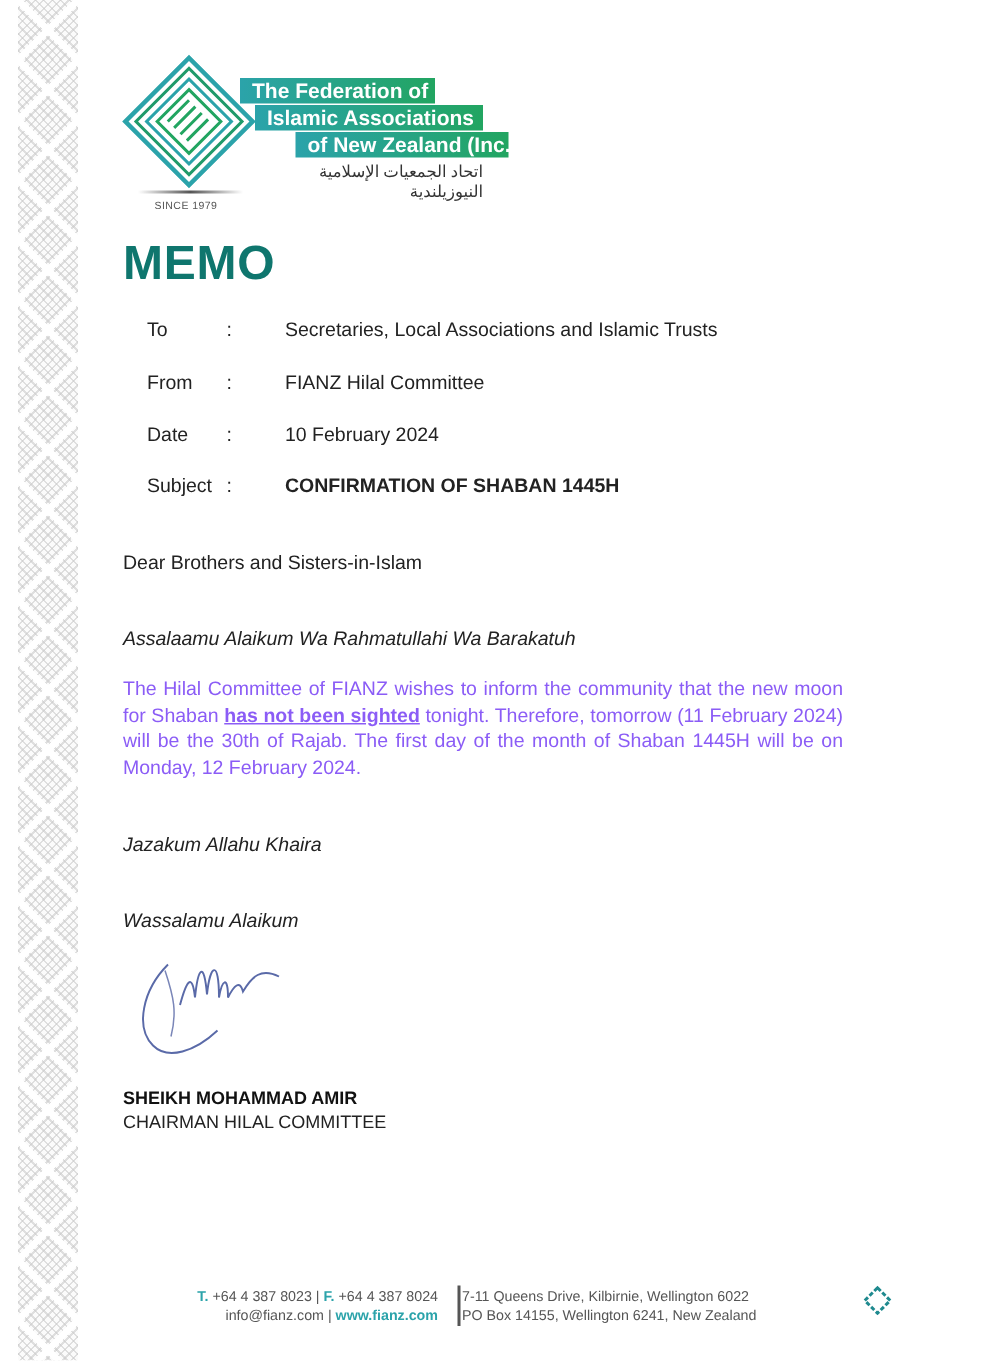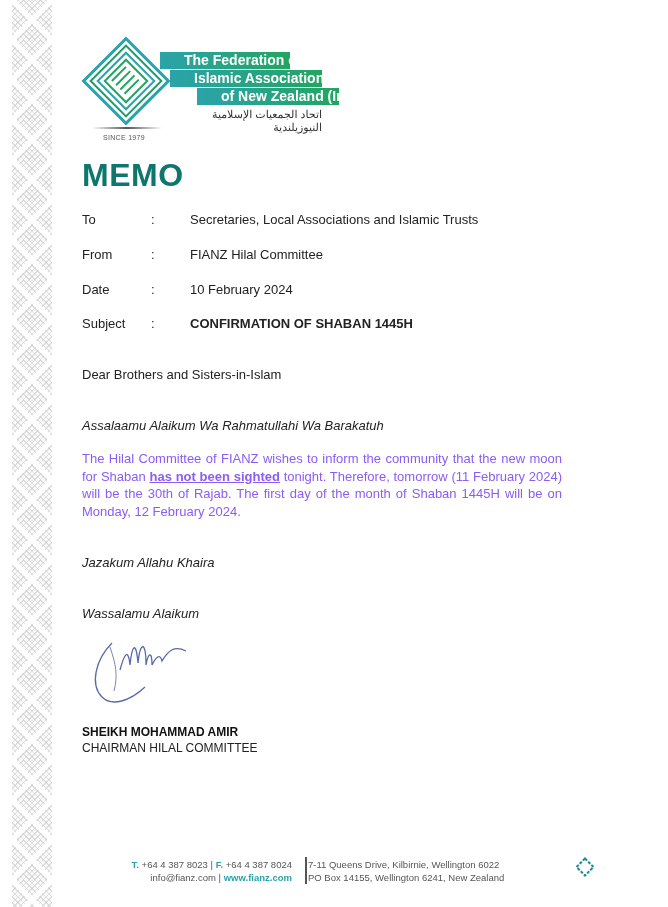--- a/index.html
+++ b/index.html
@@ -19,7 +19,7 @@
   .logo { position:absolute; left:80px; top:35px; width:260px; height:110px; }
   .logo-mark { position:absolute; left:0; top:0; width:92px; height:92px; }
   .bar { position:absolute; height:17px; color:#fff; font-weight:bold; font-size:14px; line-height:17px;
-         background:linear-gradient(90deg,#2ba3aa 0%, #22a561 100%); padding-left:24px; box-sizing:border-box; white-space:nowrap; }
+         background:linear-gradient(90deg,#2ba3aa 0%, #22a561 100%); padding-left:8px; box-sizing:border-box; white-space:nowrap; }
   .bar1 { left:80px; top:17px; width:130px; }
   .bar2 { left:90px; top:35px; width:152px; }
   .bar3 { left:117px; top:53px; width:142px; }

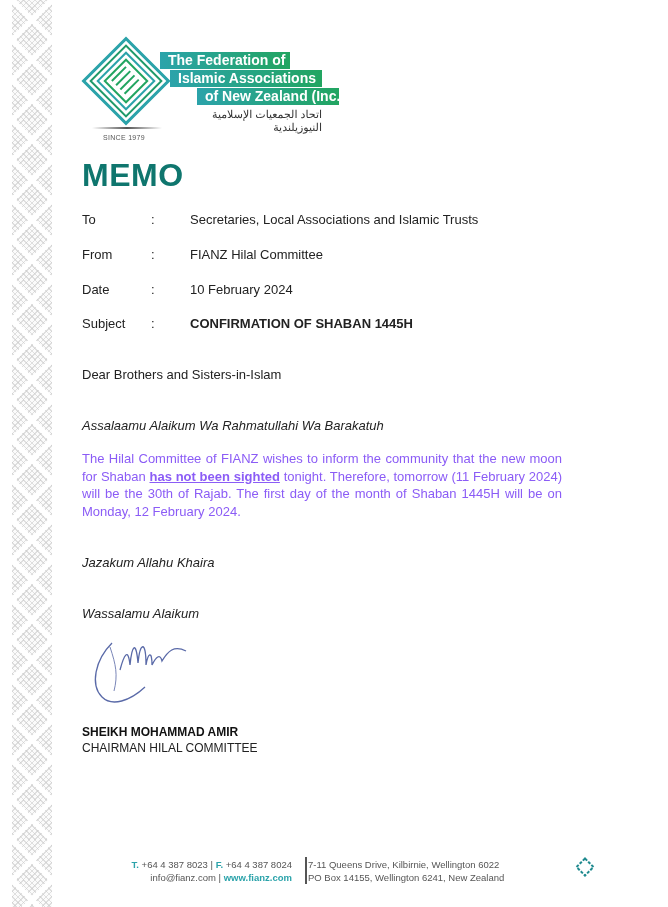--- a/index.html
+++ b/index.html
@@ -23,7 +23,7 @@
   .bar1 { left:80px; top:17px; width:130px; }
   .bar2 { left:90px; top:35px; width:152px; }
   .bar3 { left:117px; top:53px; width:142px; }
-  .arabic { position:absolute; left:100px; top:73px; font-size:11px; color:#333; direction:rtl; width:142px; text-align:right; }
+  .arabic { position:absolute; left:100px; top:73px; font-size:11px; color:#333; direction:rtl; width:142px; text-align:right;font-family:Liberation Serif, serif; }
   .logo-line { position:absolute; left:12px; top:92px; width:70px; height:2px; background:linear-gradient(90deg,transparent,#555,transparent); }
   .since { position:absolute; left:23px; top:99px; font-size:7px; color:#555; letter-spacing:0.3px; }
   .memo-title { position:absolute; left:82px; top:157px; font-size:32px; font-weight:bold; color:#0f766e; letter-spacing:0.5px; }

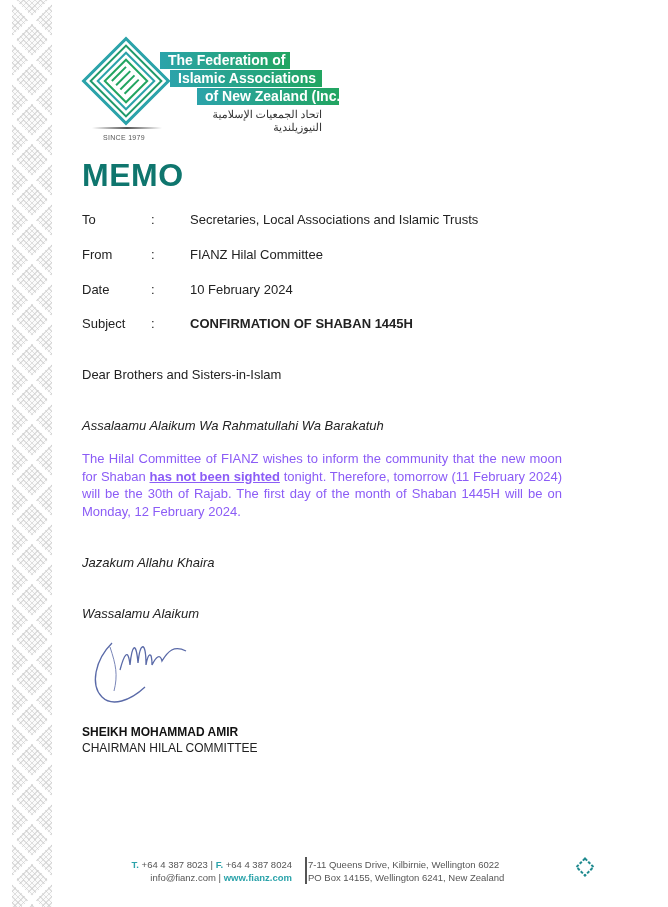--- a/index.html
+++ b/index.html
@@ -28,7 +28,7 @@
   .since { position:absolute; left:23px; top:99px; font-size:7px; color:#555; letter-spacing:0.3px; }
   .memo-title { position:absolute; left:82px; top:157px; font-size:32px; font-weight:bold; color:#0f766e; letter-spacing:0.5px; }
   .meta { position:absolute; left:82px; font-size:13px; color:#222; }
-  .meta .label { position:absolute; left:0; width:70px; }
+  .meta .label { position:absolute; left:16px; width:70px; }
   .meta .colon { position:absolute; left:69px; }
   .meta .value { position:absolute; left:108px; white-space:nowrap; }
   .meta .value.bold { font-weight:bold;text-align:center; }

